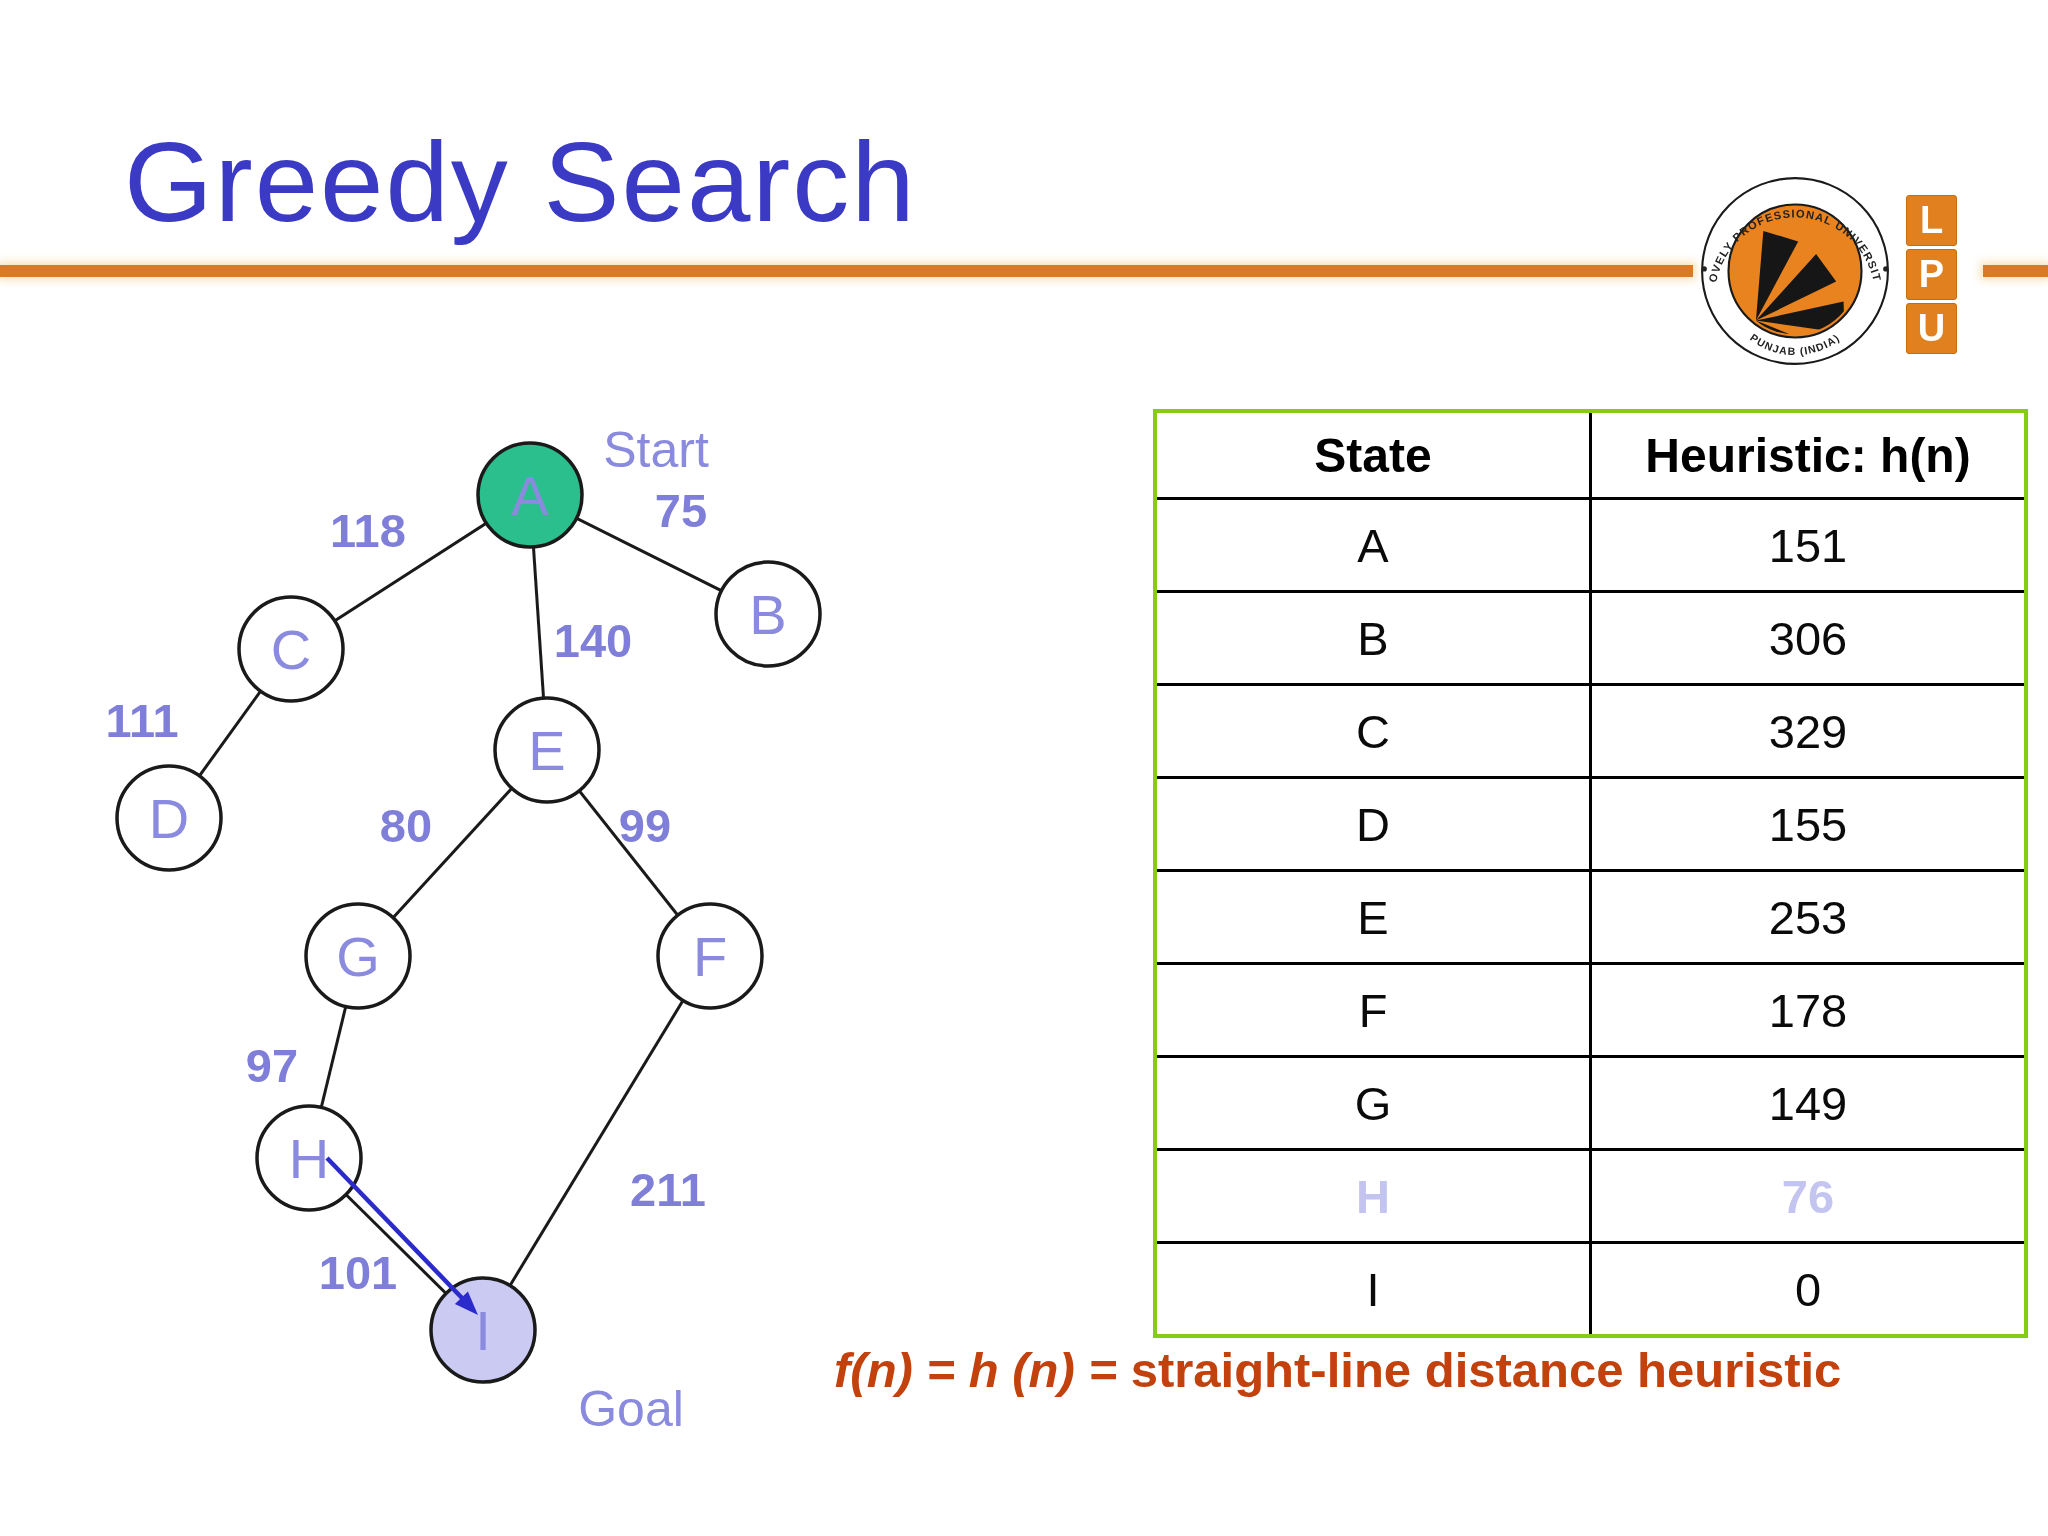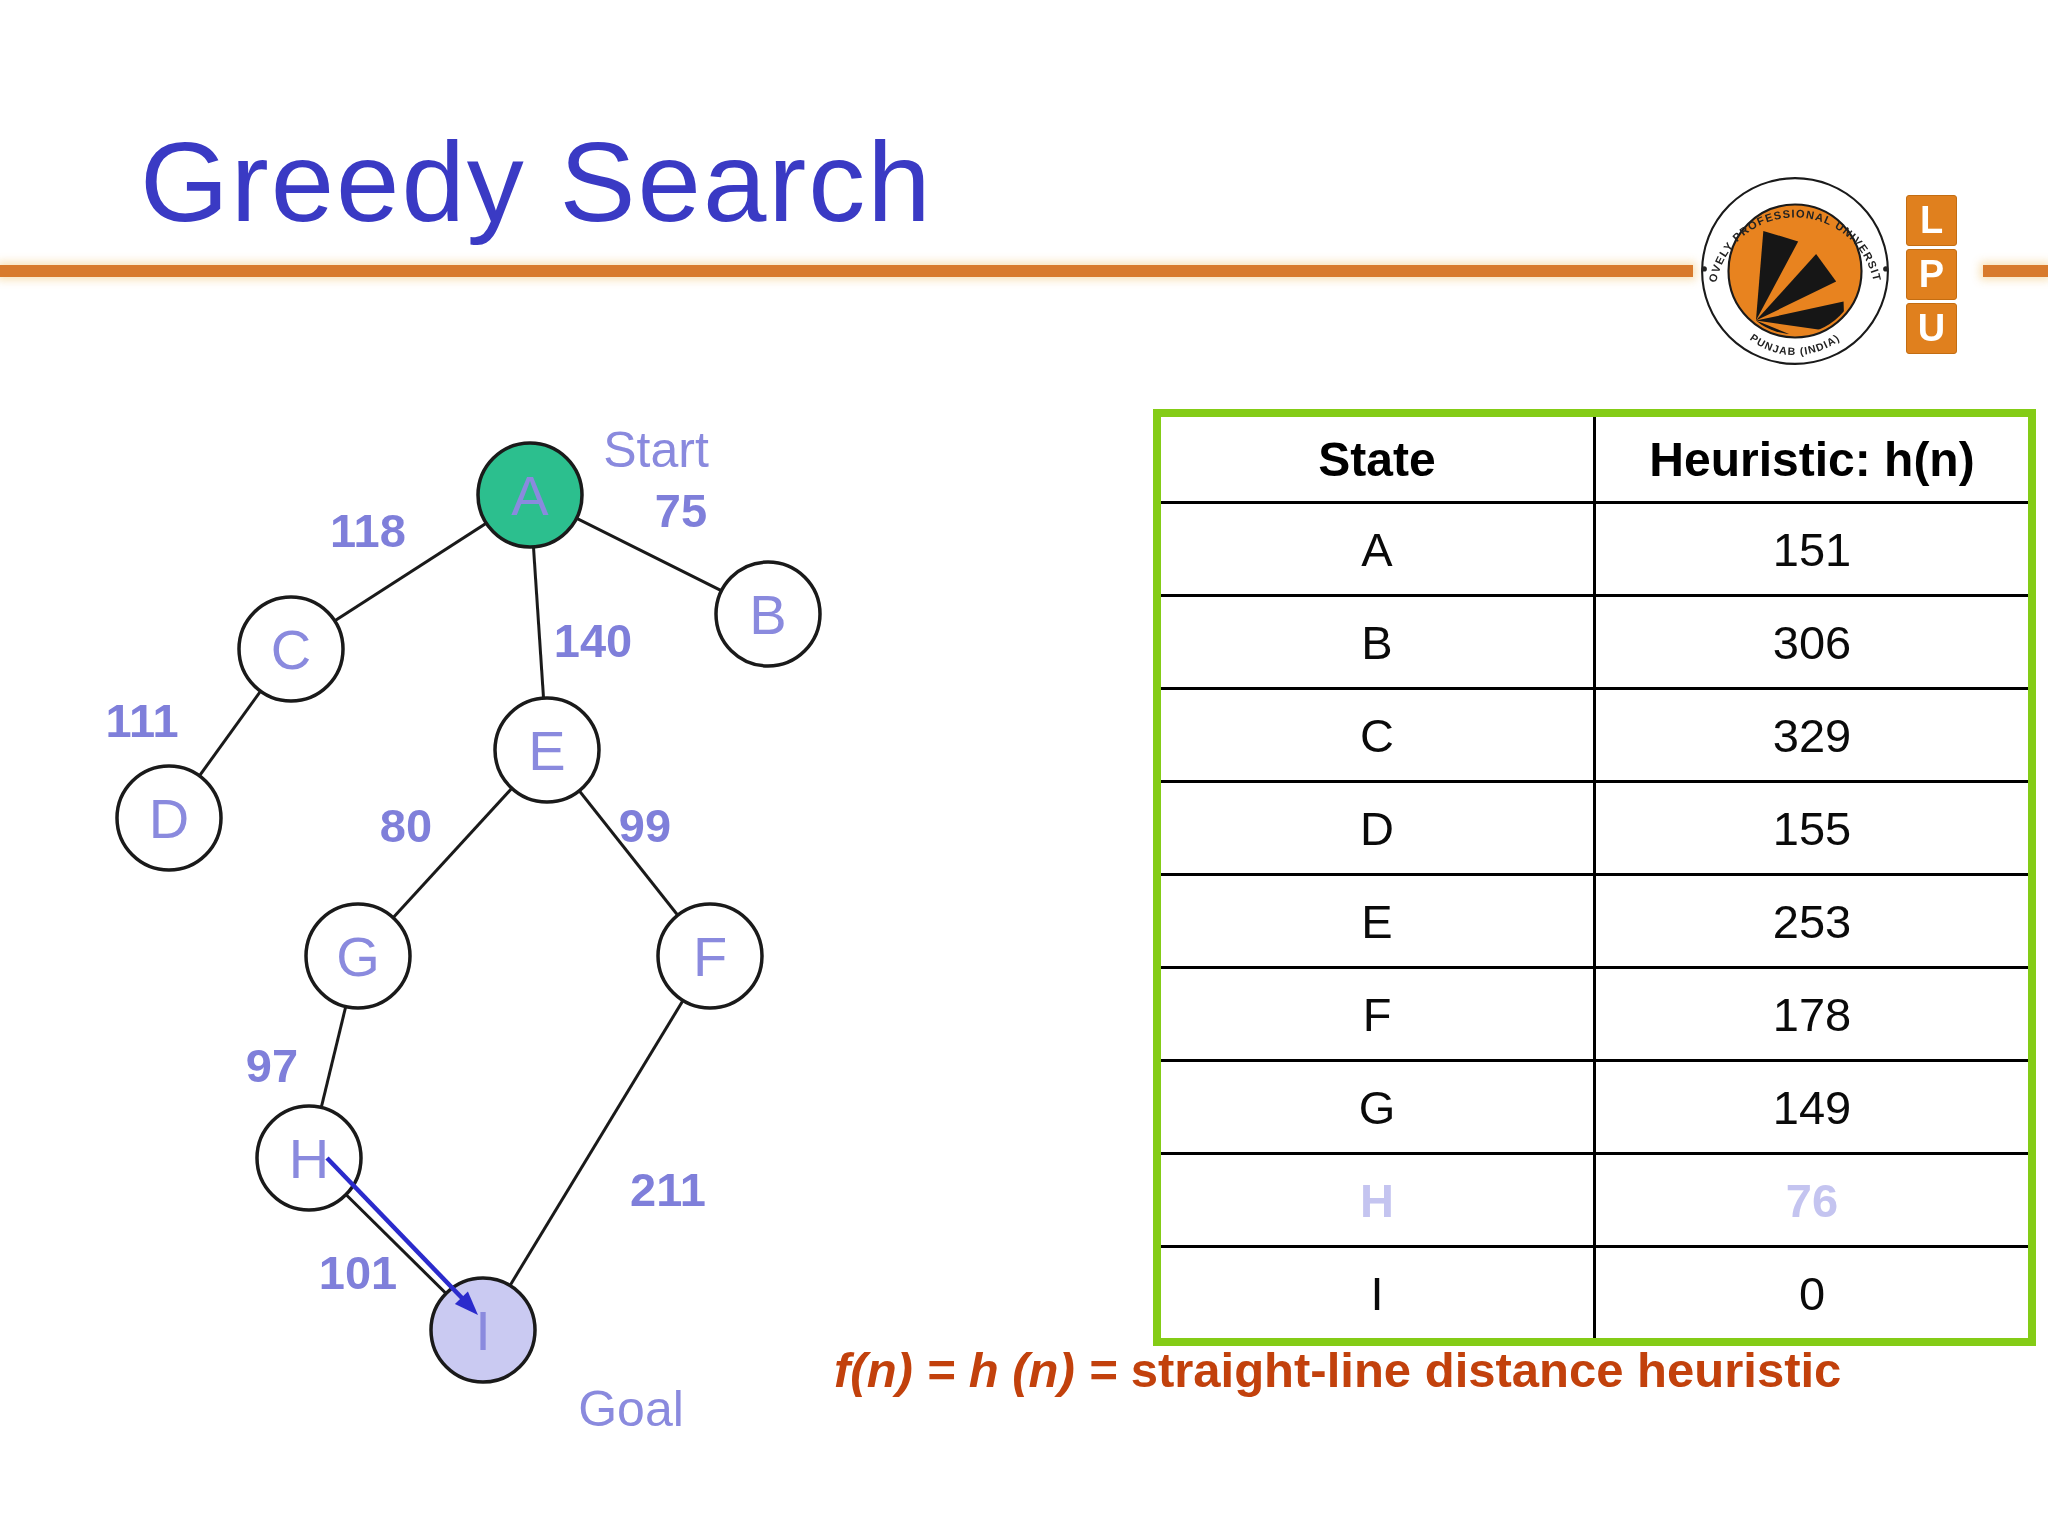--- a/index.html
+++ b/index.html
@@ -6,7 +6,7 @@
   #slide{position:relative;width:2048px;height:1536px;background:#ffffff;overflow:hidden;
          font-family:"Liberation Sans",sans-serif;}
   
-  #title{position:absolute;left:140px;top:116px;font-size:114px;letter-spacing:2px;
+  #title{position:absolute;left:124px;top:116px;font-size:114px;letter-spacing:2px;
          color:#3A3AC4;white-space:nowrap;}
   
   .rule{position:absolute;top:265px;height:12px;background:#D87A2C;

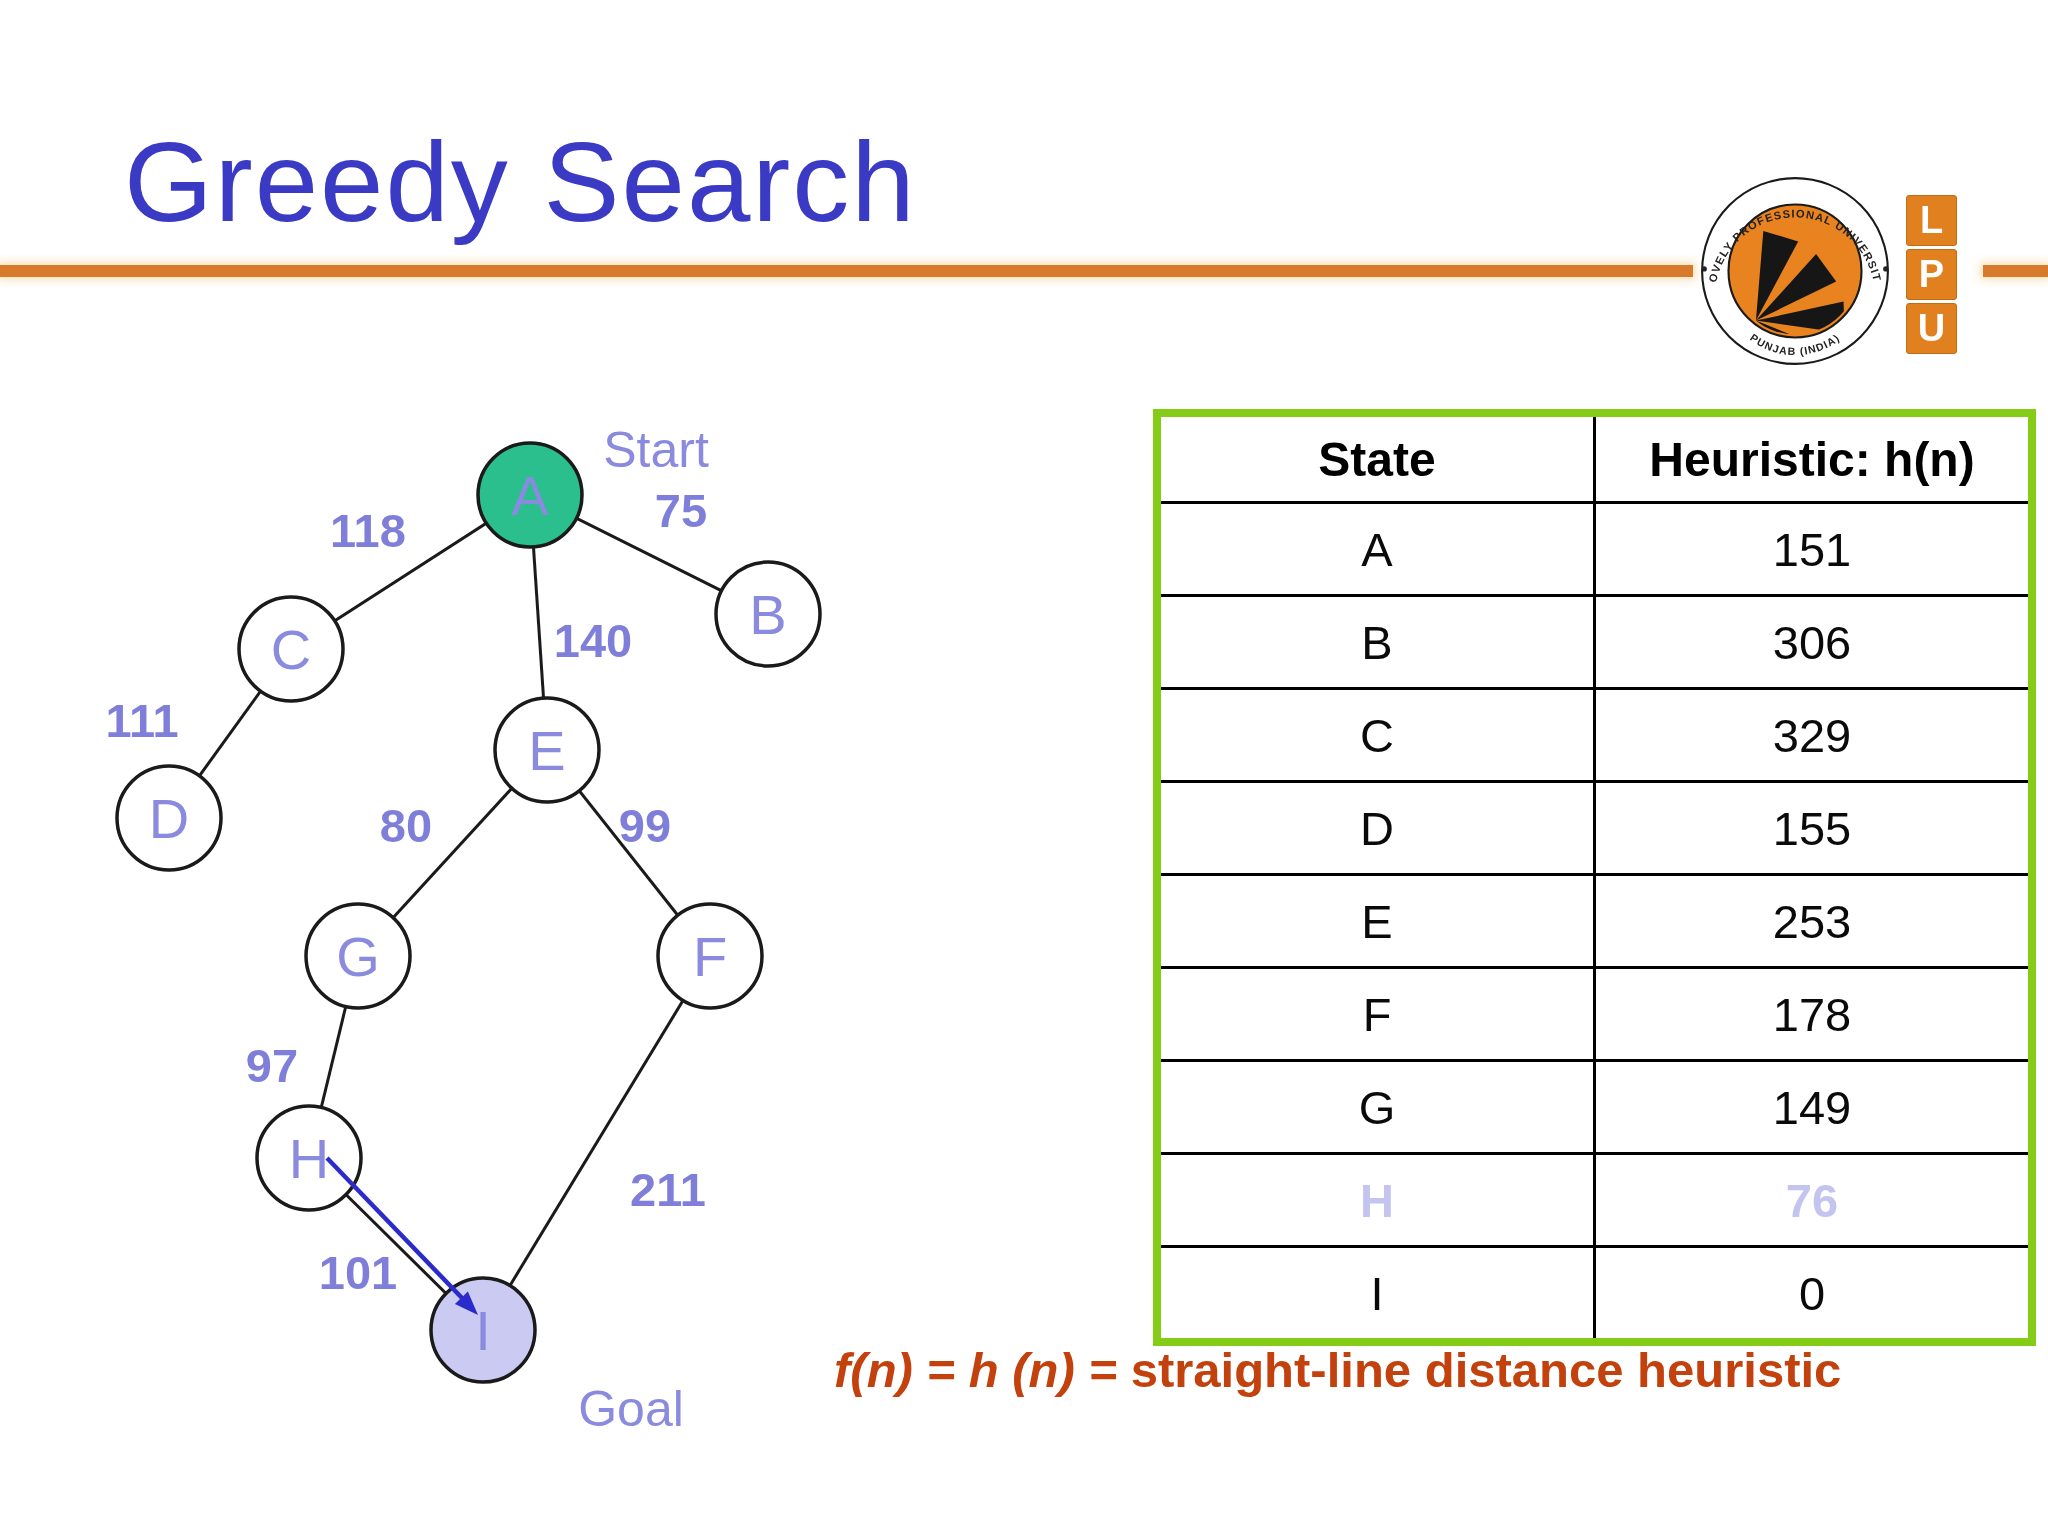--- a/index.html
+++ b/index.html
@@ -27,7 +27,7 @@
           background:#fff;font-family:"Liberation Sans",sans-serif;}
   #htable th,#htable td{border:3px solid #000;text-align:center;vertical-align:middle;
           color:#0a0a0a;overflow:hidden;}
-  #htable{border:8px solid #84cc16;}
+  #htable{border:4px solid #84cc16;}
   #htable th{width:430px;height:82px;font-size:48px;font-weight:bold;color:#000;}
   #htable td{height:88px;font-size:47px;font-weight:normal;}
   #htable tr.hl td{color:#C4C4F0;font-weight:bold;}

